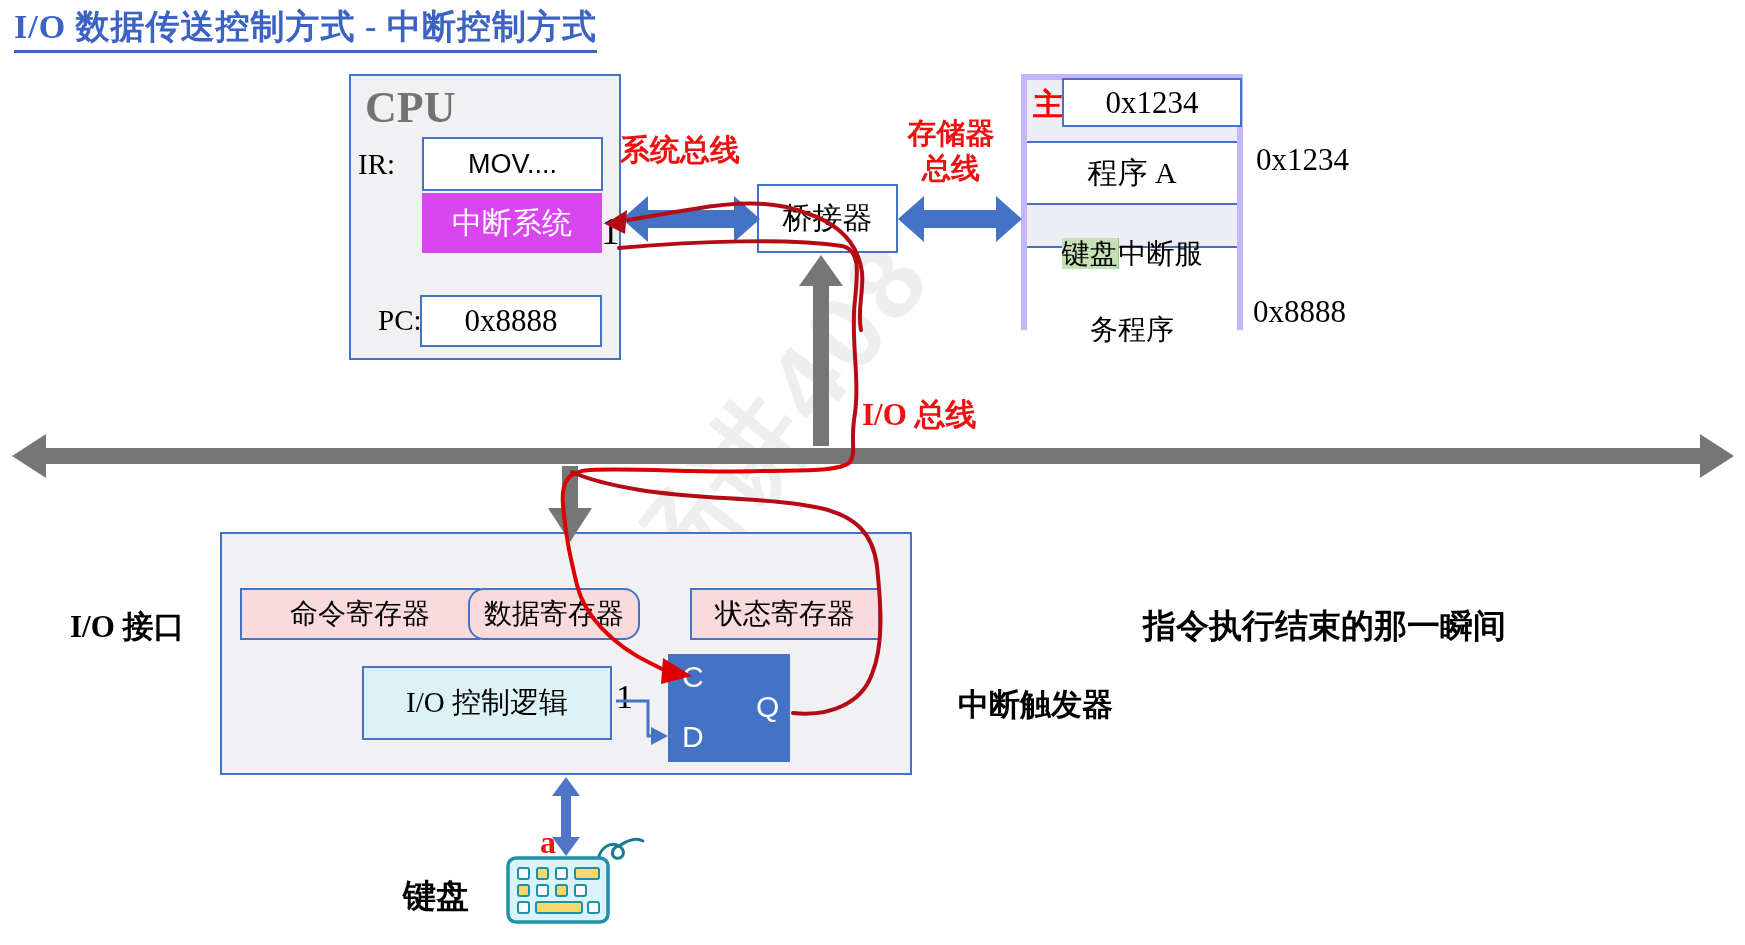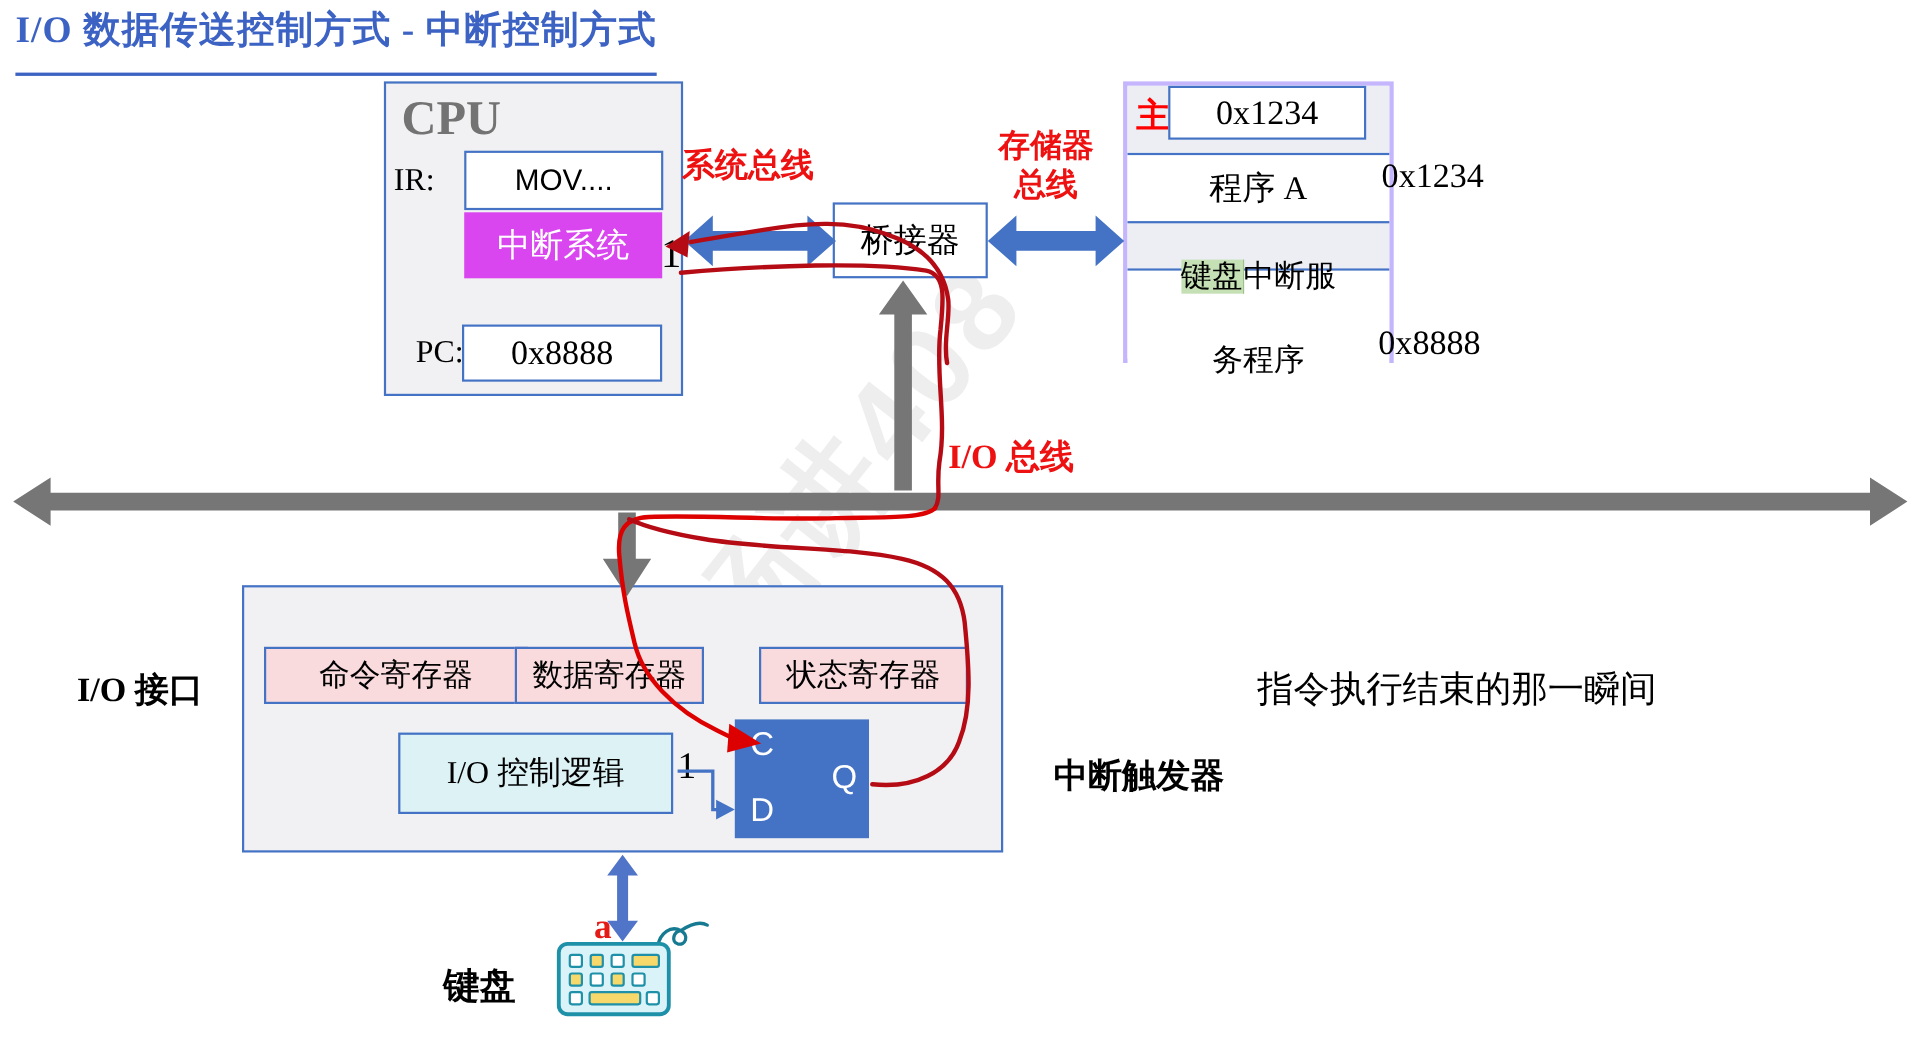--- a/index.html
+++ b/index.html
@@ -8,7 +8,7 @@
   .abs{position:absolute;box-sizing:border-box;}
   
   .title{left:14px;top:4px;font-size:34px;font-weight:bold;color:#3c63c4;
-         border-bottom:3px solid #3c63c4;padding-bottom:16px;letter-spacing:1px;}
+         border-bottom:3px solid #3c63c4;padding-bottom:0;letter-spacing:1px;}
   
   .bluebox{border:2px solid #4472c4;background:#fff;}
   .graypanel{border:2px solid #4472c4;background:#f1f1f3;}

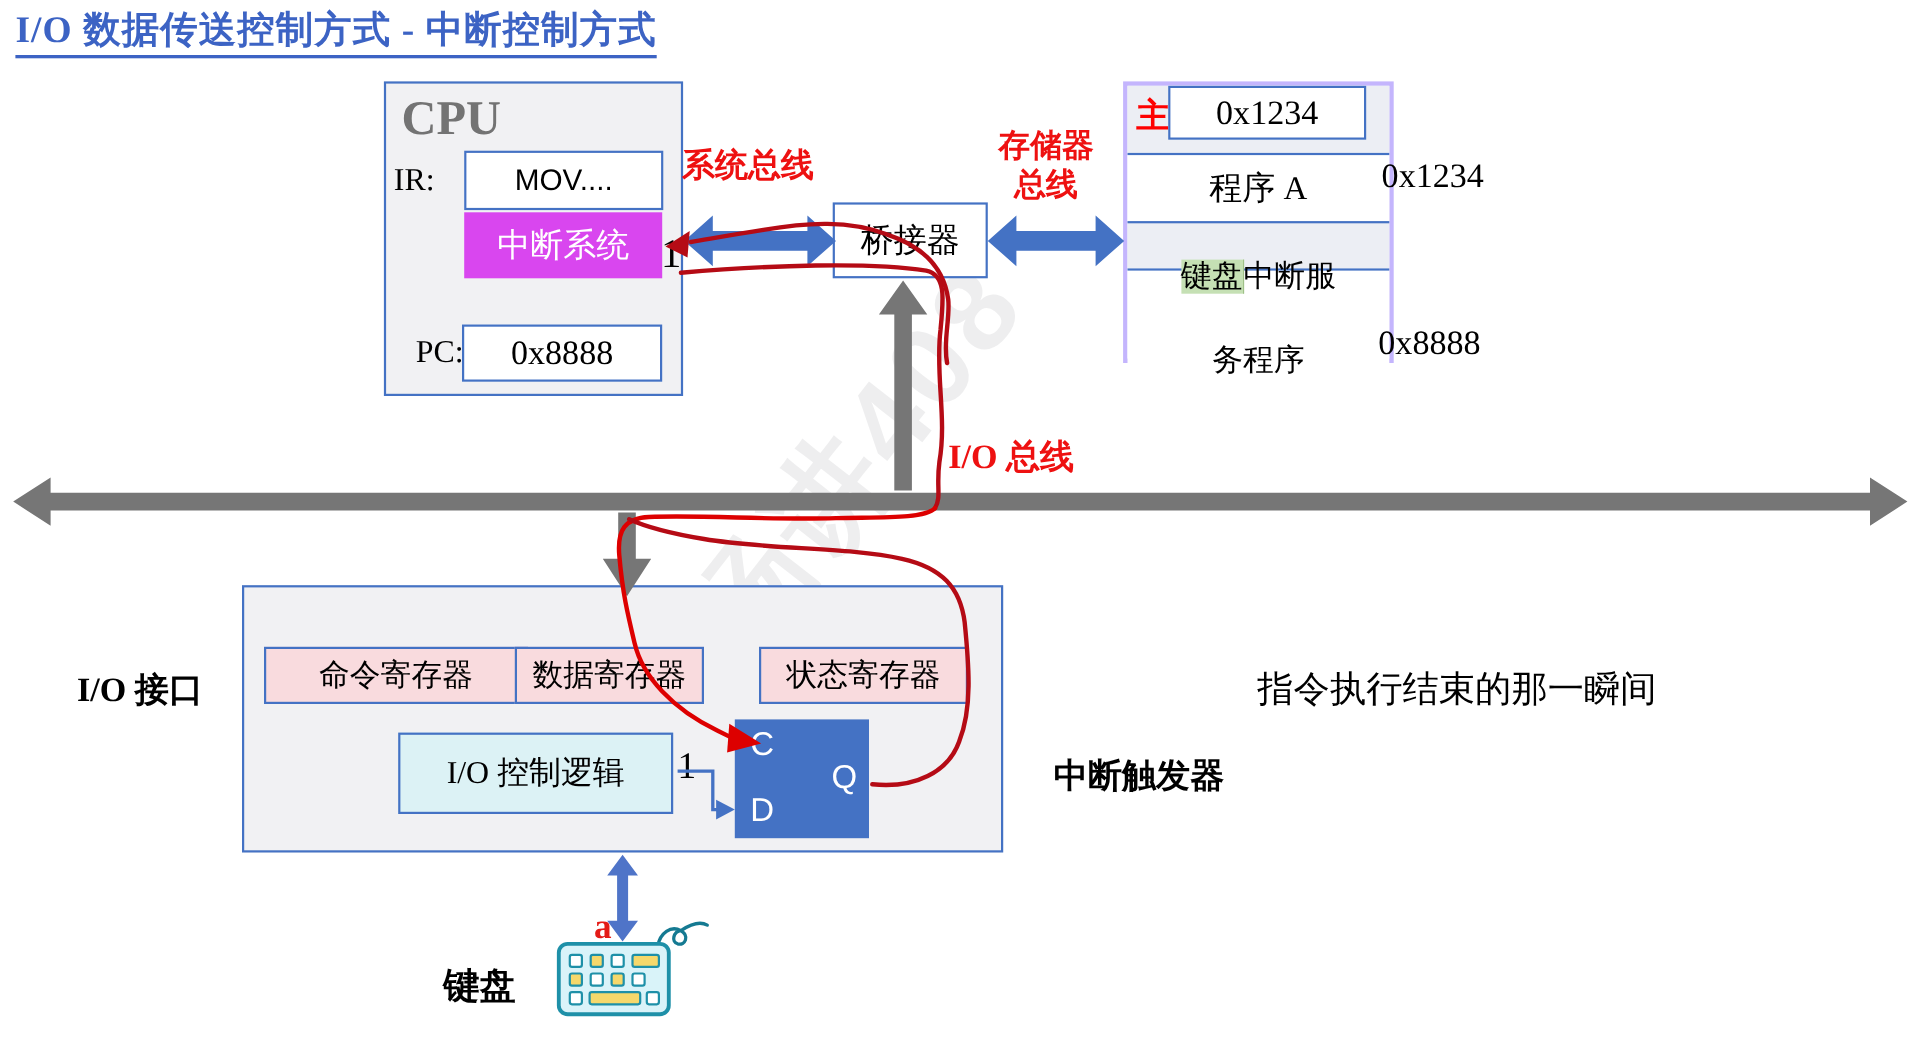--- a/index.html
+++ b/index.html
@@ -31,7 +31,7 @@
   
   .bridge{left:757px;top:184px;width:141px;height:69px;font-size:30px;}
   
-  .mem{left:1021px;top:74px;width:246px;height:256px;border:4px solid #c4b5fd;background:#fff;font-family:Liberation Serif, serif;}
+  .mem{left:1021px;top:74px;width:222px;height:256px;border:6px solid #c4b5fd;background:#fff;font-family:Liberation Serif, serif;}
   .mem-row{box-sizing:border-box;width:100%;}
   .mem-row1{height:61px;background:#eceef4;}
   .mem-row2{height:62px;border-top:2px solid #4472c4;background:#fff;font-size:30px;}

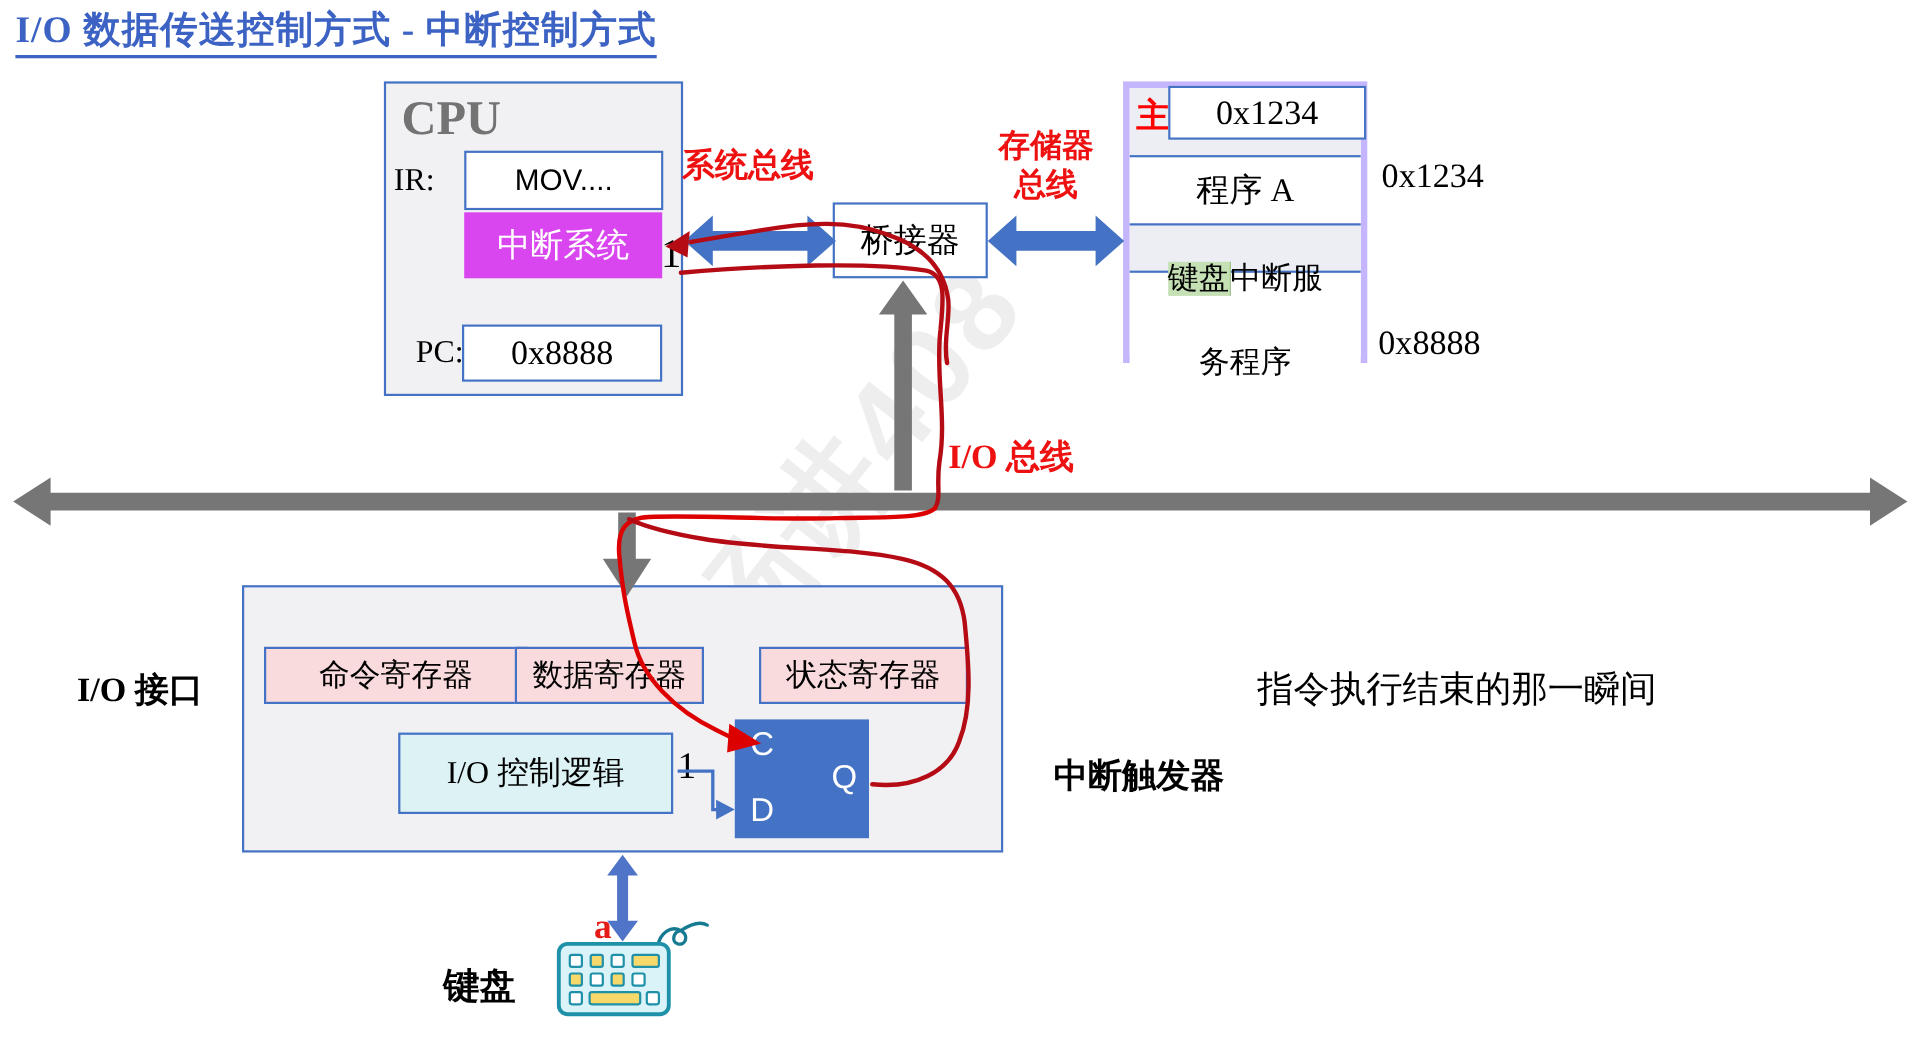--- a/index.html
+++ b/index.html
@@ -48,7 +48,7 @@
   .io-label{left:70px;top:606px;font-size:31px;font-weight:bold;}
   .reg{height:52px;top:588px;background:#f9dbde;border:2px solid #4472c4;font-size:28px;}
   .reg1{left:240px;width:240px;}
-  .reg2{left:468px;width:172px;}
+  .reg2{left:468px;width:172px;border-radius:16px;}
   .reg3{left:690px;width:190px;}
   .logic{left:362px;top:666px;width:250px;height:74px;background:#dcf2f5;border:2px solid #4472c4;font-size:29px;}
   .flag2{left:616px;top:678px;font-size:34px;}

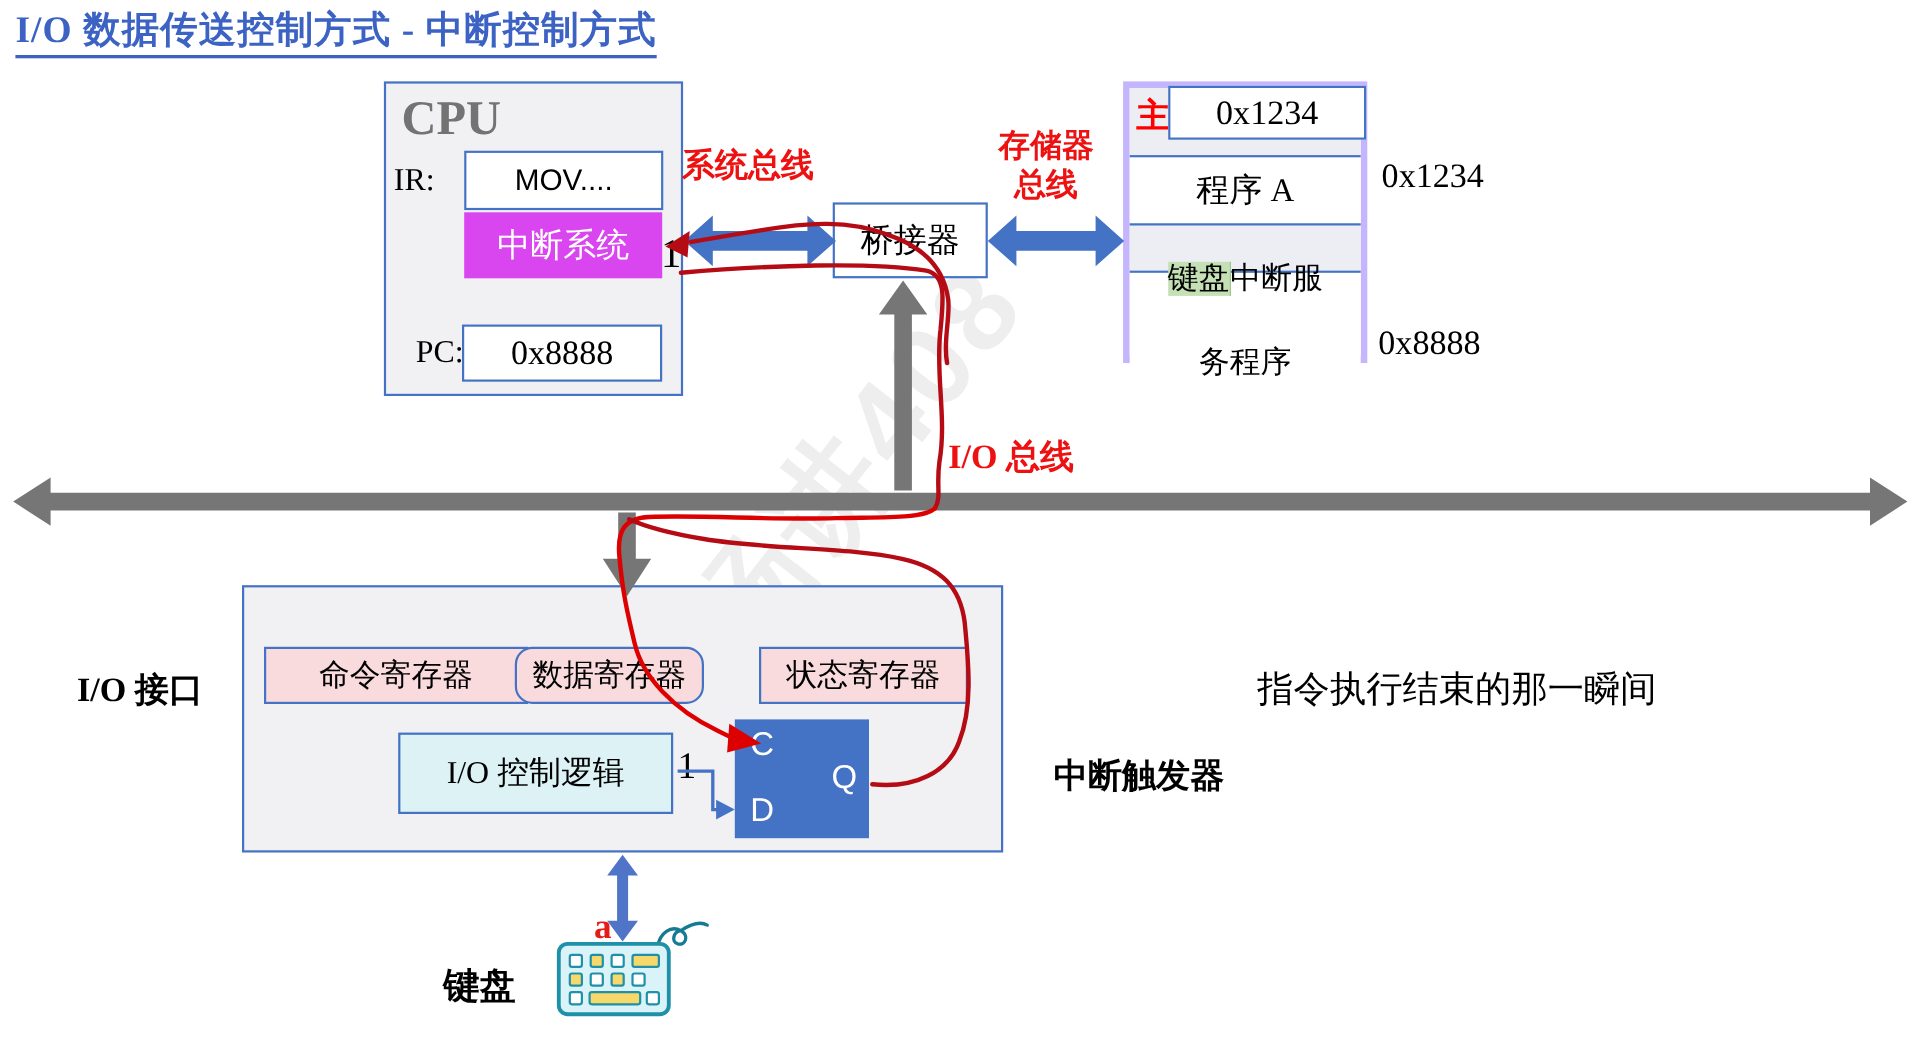--- a/index.html
+++ b/index.html
@@ -60,7 +60,7 @@
   .ff .q{left:88px;top:36px;}
   
   .trigger-label{left:958px;top:684px;font-size:31px;font-weight:bold;}
-  .moment-label{left:1143px;top:604px;font-size:33px;font-weight:normal;}
+  .moment-label{left:1143px;top:604px;font-size:33px;font-weight:bold;}
   
   .keychar{left:540px;top:824px;font-size:32px;color:#e41b17;font-weight:bold;}
   .kb-label{left:403px;top:874px;font-size:33px;font-weight:bold;}

